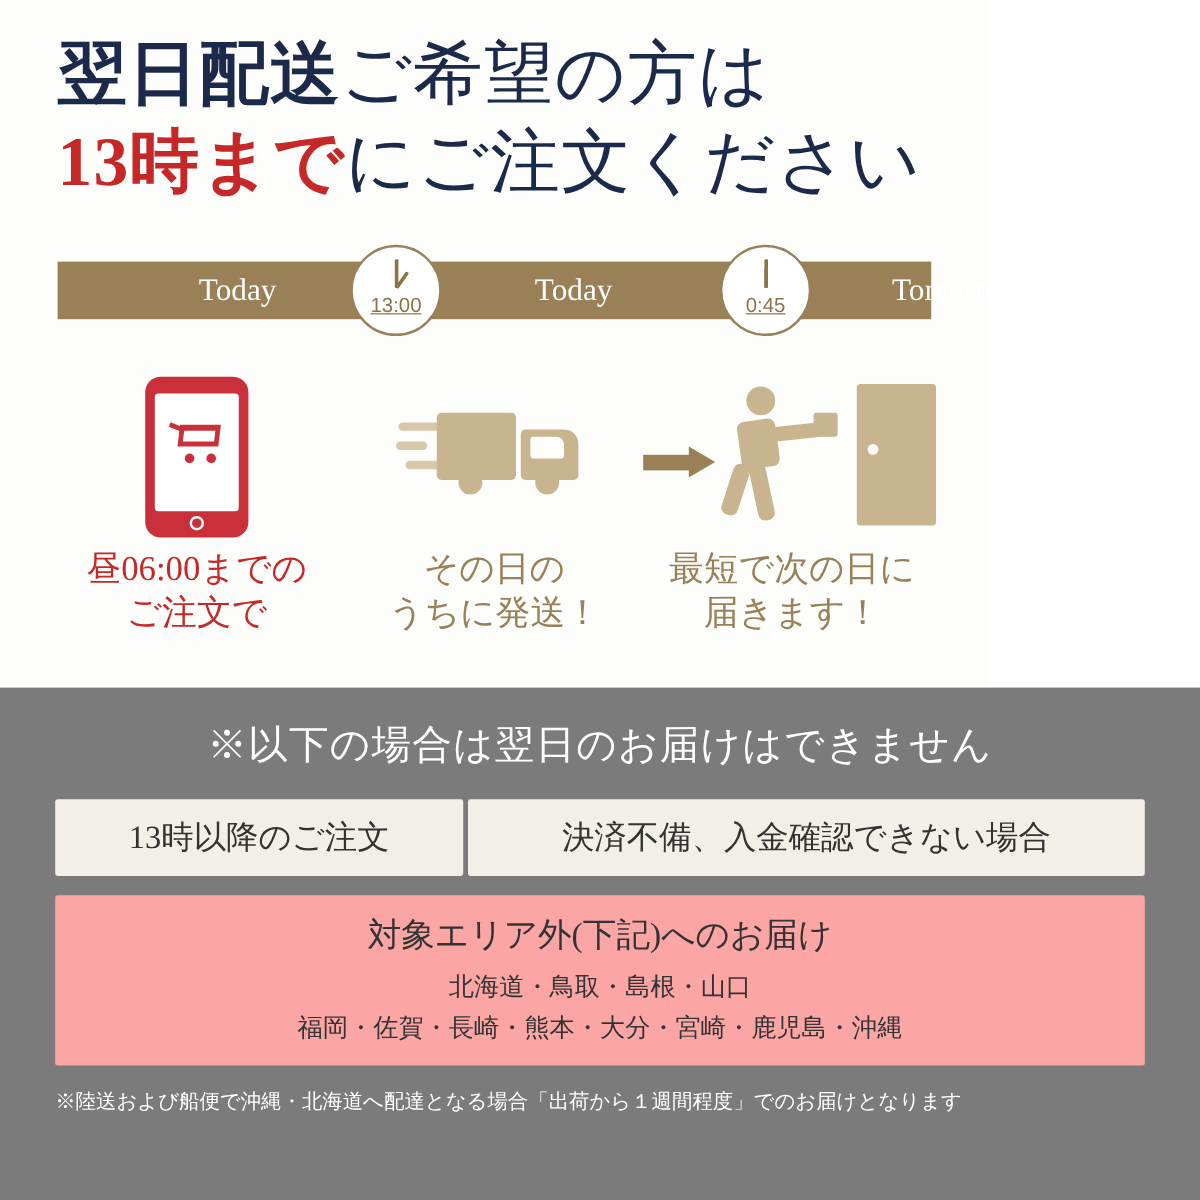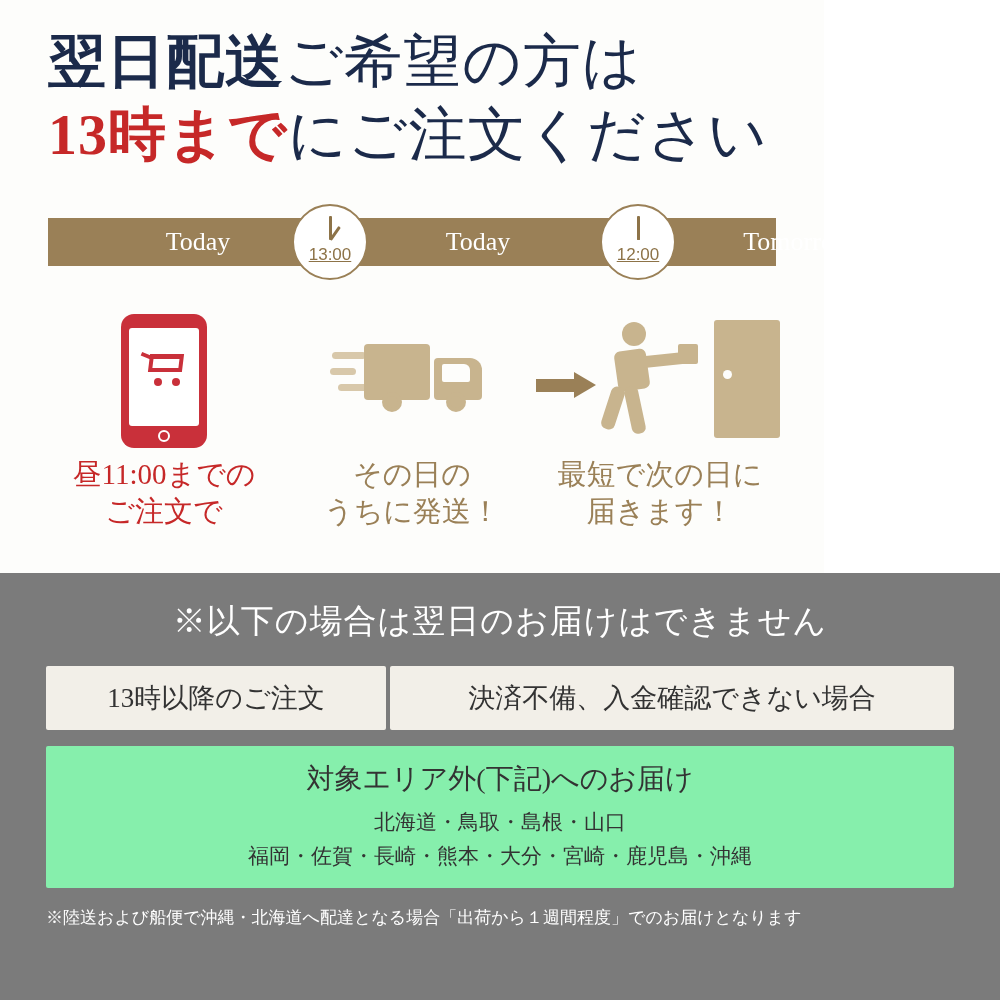--- a/index.html
+++ b/index.html
@@ -481,7 +481,7 @@
     <div class="clock c2">
       <div class="hand hour"></div>
       <div class="hand minute"></div>
-      <div class="clock-time">12:00</div>
+      <div class="clock-time">0:45</div>
     </div>
   </div>
 

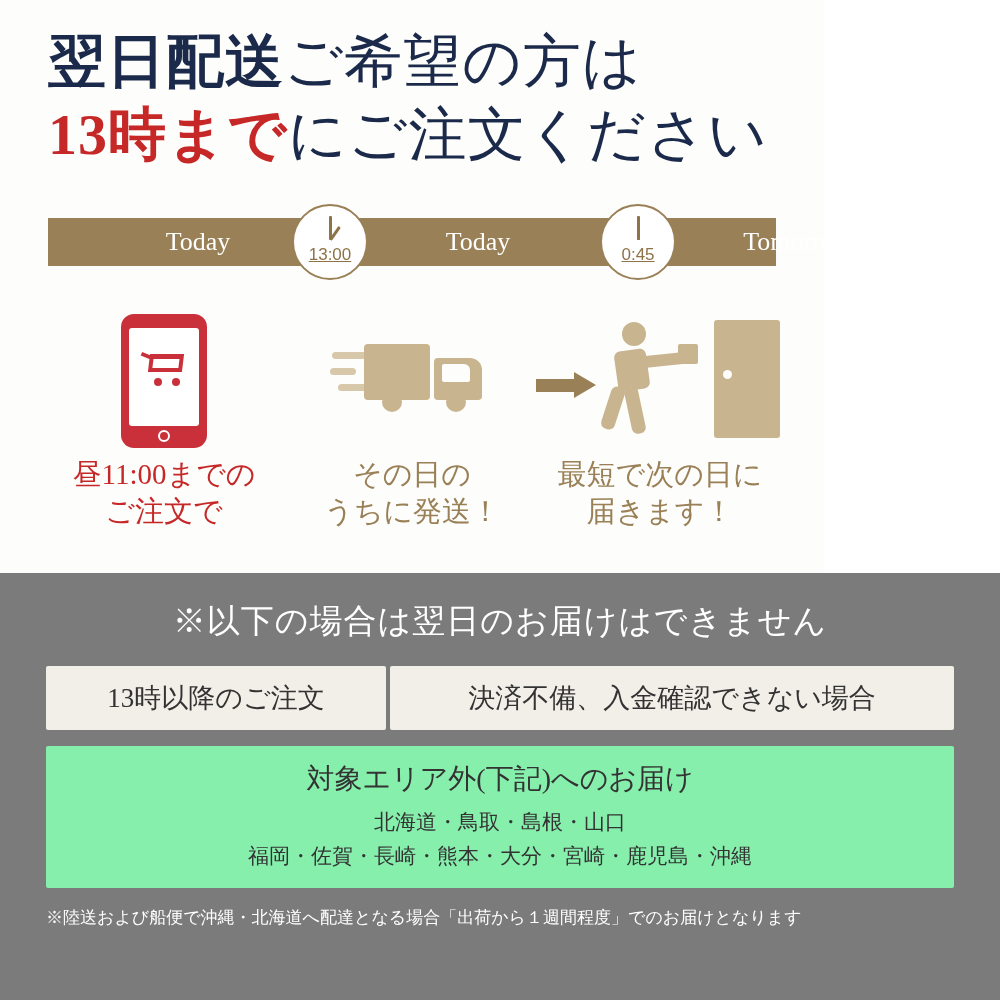--- a/index.html
+++ b/index.html
@@ -501,7 +501,7 @@
           <div class="phone-dot"></div>
         </div>
       </div>
-      <div class="step-caption cap-red">昼11:00までの
+      <div class="step-caption cap-red">昼06:00までの
 ご注文で</div>
     </div>
 

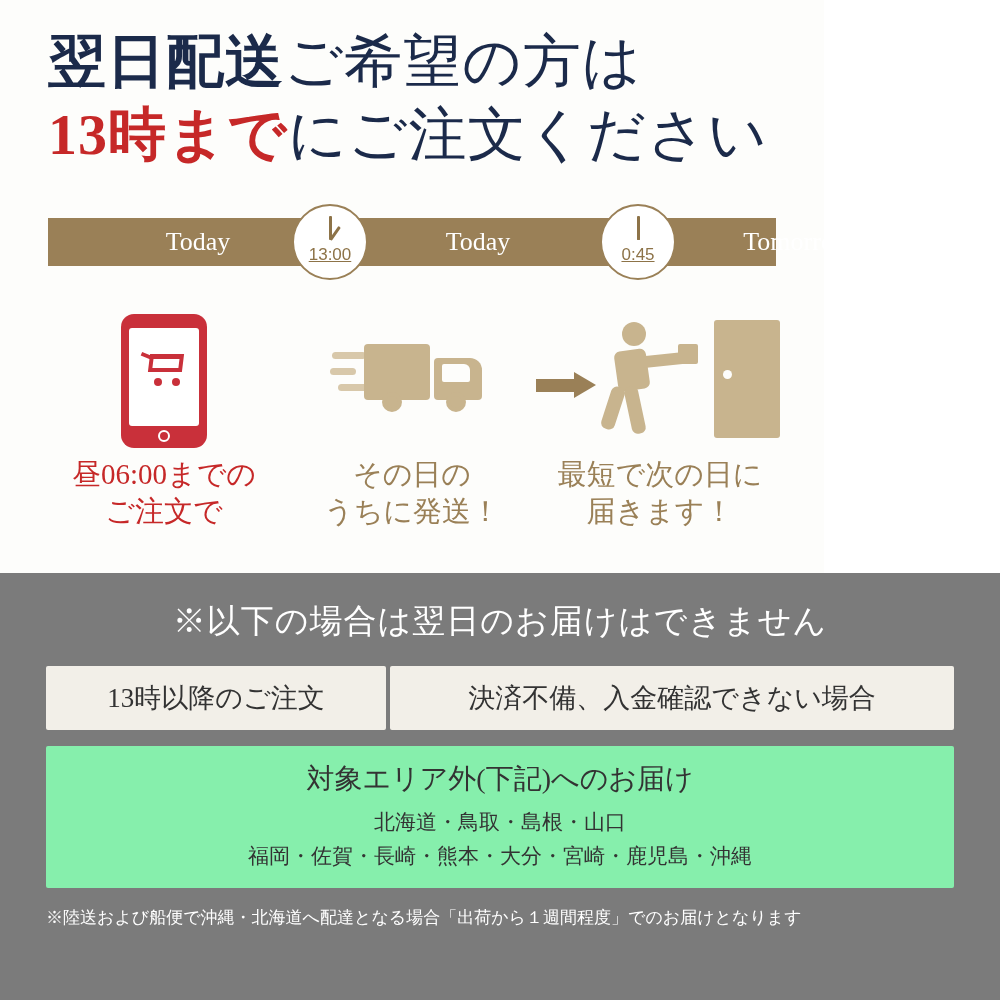--- a/index.html
+++ b/index.html
@@ -430,7 +430,7 @@
 
   .area-box {
     margin-top: 16px;
-    background: #86efac;
+    background: #fca5a5;
     border-radius: 2px;
     padding: 14px 10px 18px 10px;
     text-align: center;

